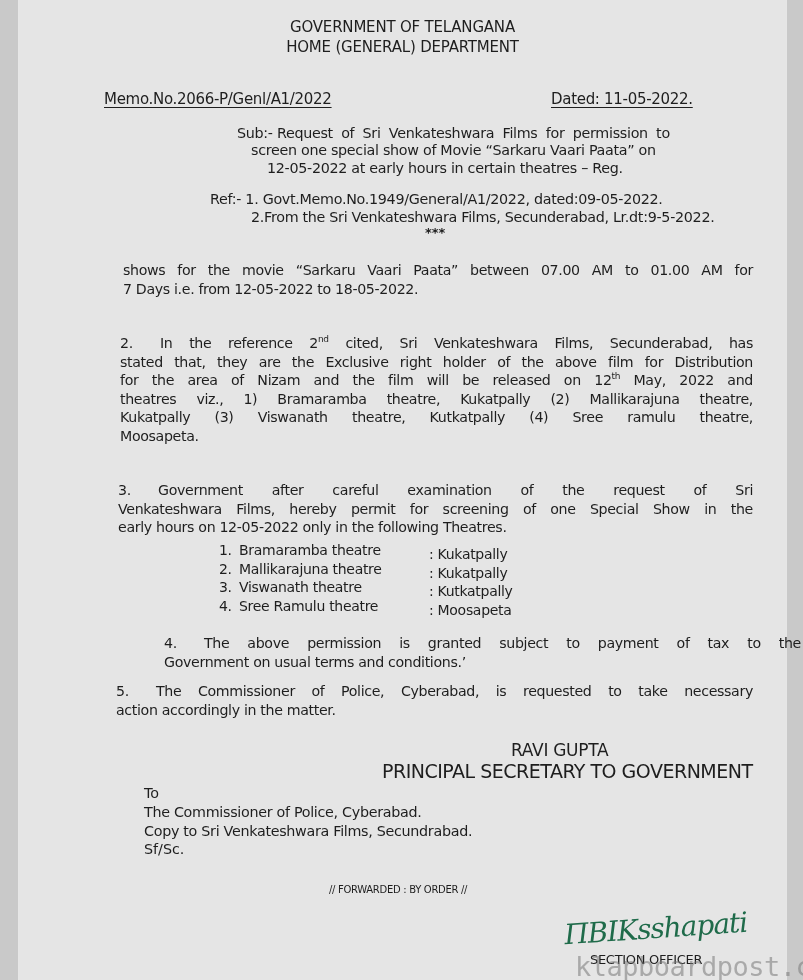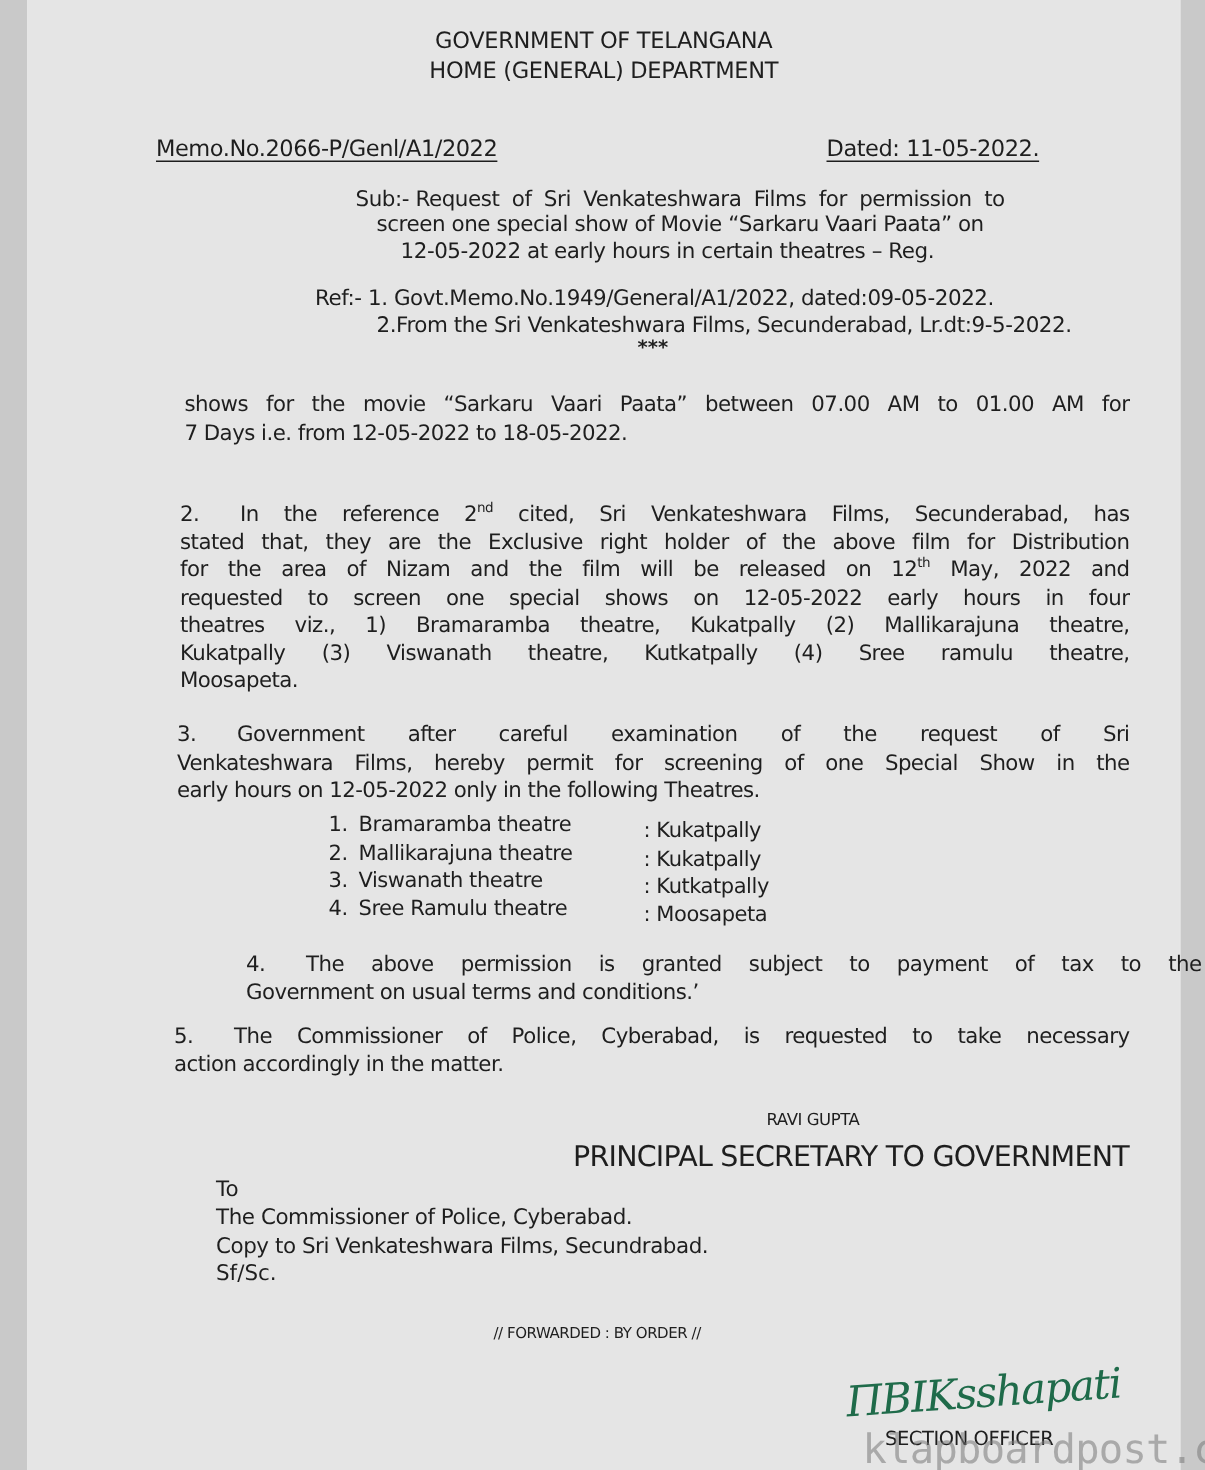--- a/index.html
+++ b/index.html
@@ -111,7 +111,6 @@
     <span class="line"><span class="num">2.</span><span>In the reference 2</span><sup>nd</sup><span> cited, Sri Venkateshwara Films, Secunderabad, has</span></span>
     <span class="line">stated that, they are the Exclusive right holder of the above film for Distribution</span>
     <span class="line"><span>for the area of Nizam and the film will be released on 12</span><sup>th</sup><span> May, 2022 and</span></span>
-    <span class="line">requested to screen one special shows on 12-05-2022 early hours in four</span>
     <span class="line">theatres viz., 1) Bramaramba theatre, Kukatpally (2) Mallikarajuna theatre,</span>
     <span class="line">Kukatpally (3) Viswanath theatre, Kutkatpally (4) Sree ramulu theatre,</span>
     <span class="line last">Moosapeta.</span>

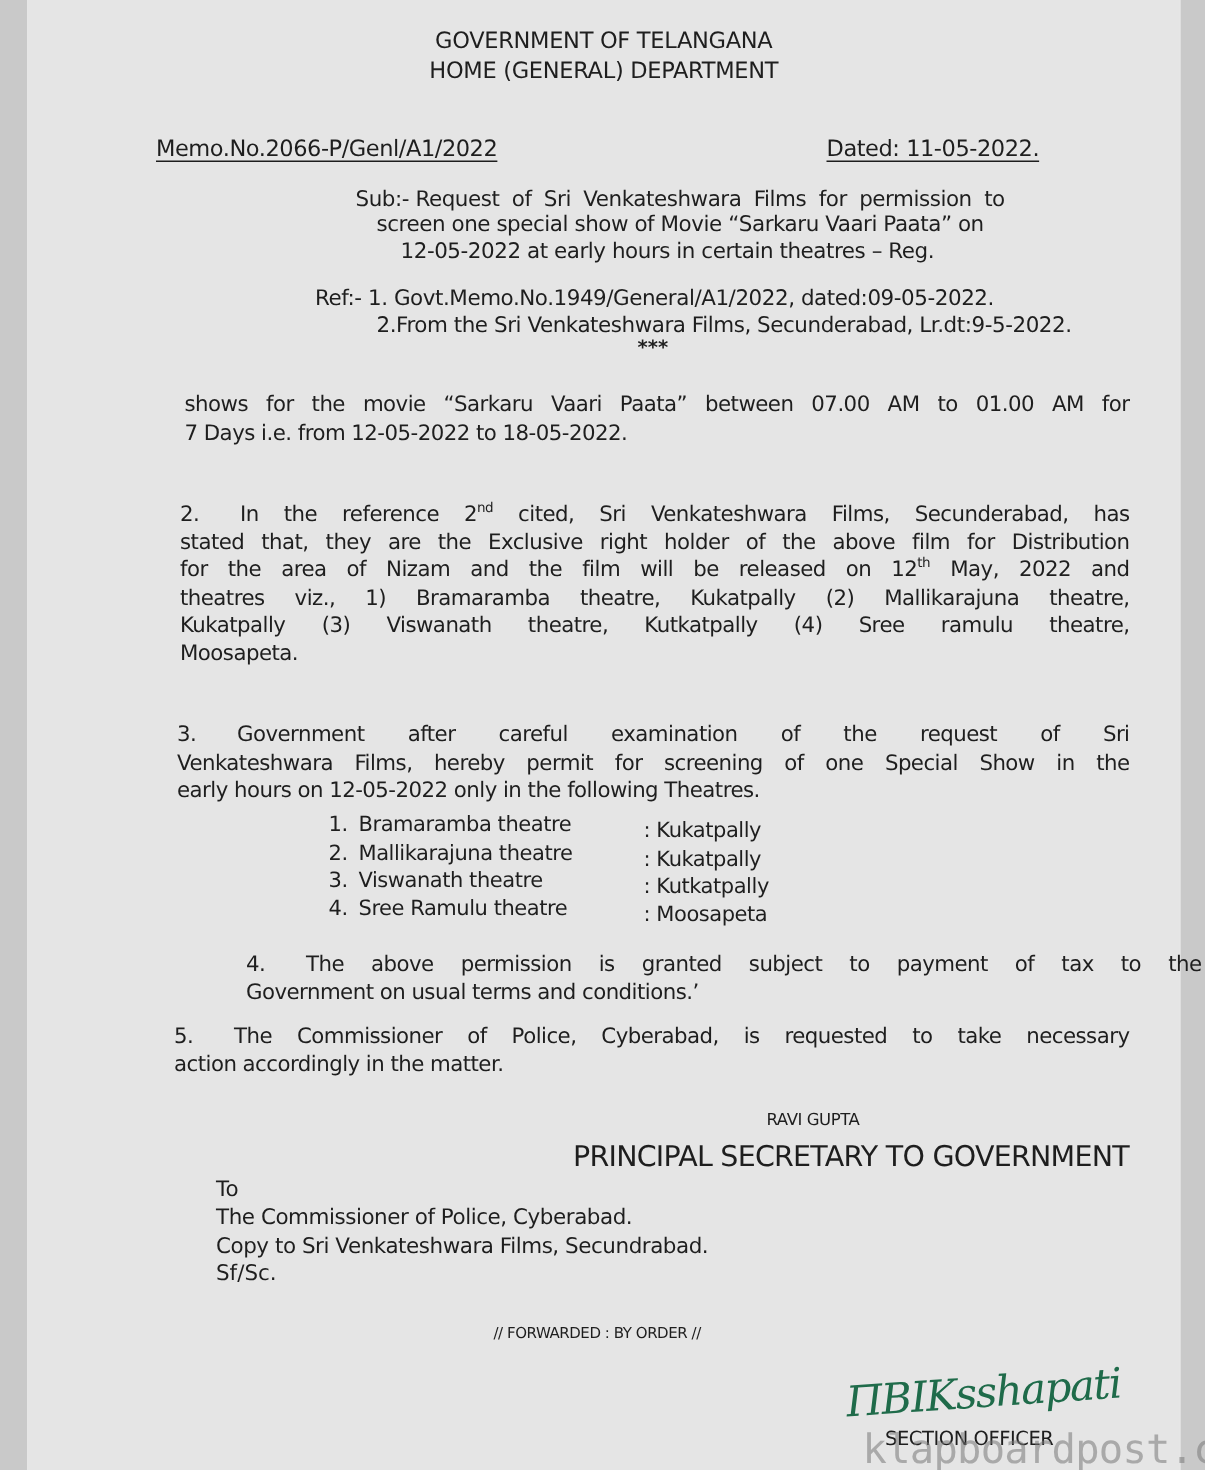--- a/index.html
+++ b/index.html
@@ -155,7 +155,7 @@
     <span class="line last">action accordingly in the matter.</span>
   </div>
 
-  <div class="abs" style="left:492px; top:740px; font-size:11px; letter-spacing:-0.3px;">RAVI GUPTA</div>
+  <div class="abs" style="left:492px; top:740px; font-size:17px; letter-spacing:-0.3px;">RAVI GUPTA</div>
   <div class="abs" style="left:363px; top:760px; font-size:19px; letter-spacing:-0.5px;">PRINCIPAL SECRETARY TO GOVERNMENT</div>
 
   <div class="abs" style="left:125px; top:785px; font-size:14.3px;">To</div>

